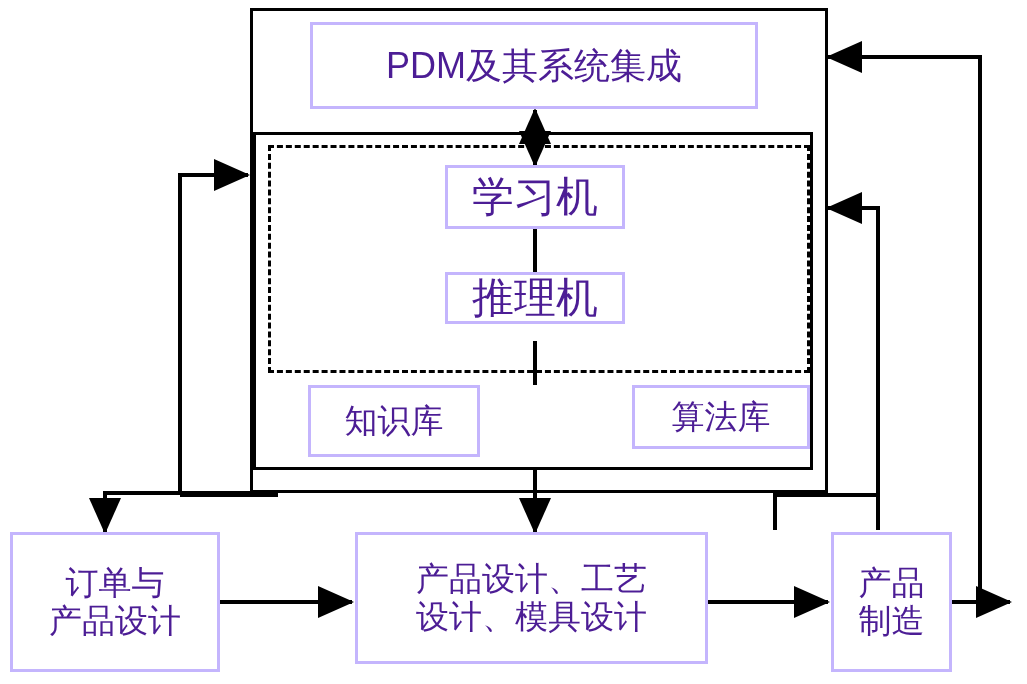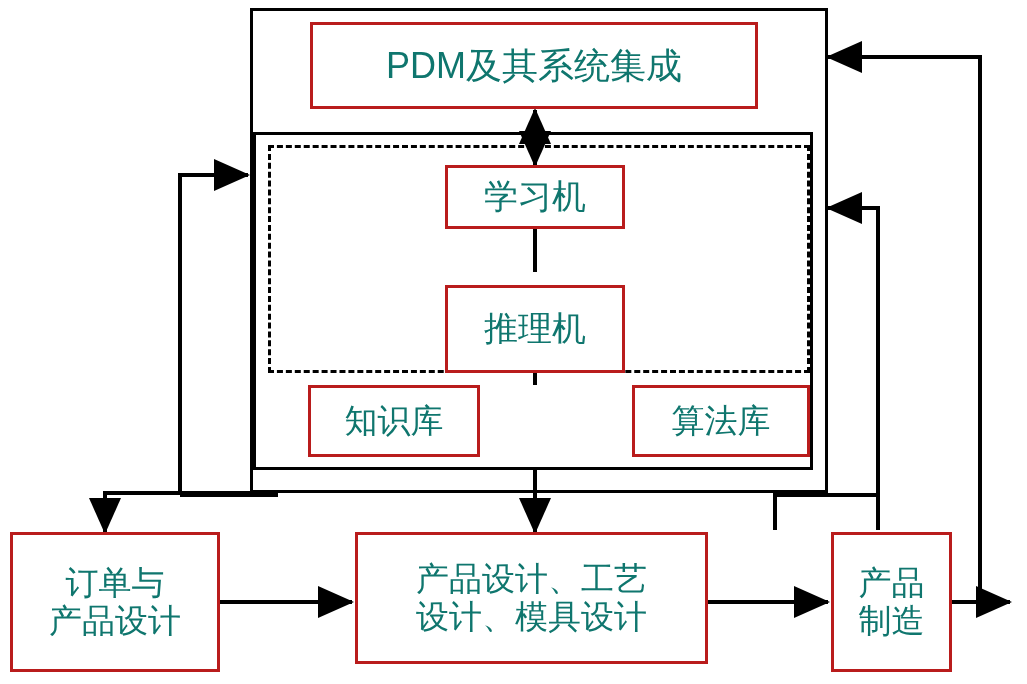--- a/index.html
+++ b/index.html
@@ -18,13 +18,13 @@
   .box {
     position: absolute;
     box-sizing: border-box;
-    border: 3px solid #b91c1c;
+    border: 3px solid #c4b5fd;
     background: #ffffff;
     display: flex;
     align-items: center;
     justify-content: center;
     text-align: center;
-    color: #0f766e;
+    color: #4c1d95;
     line-height: 1.15;
     white-space: pre-line;
   }

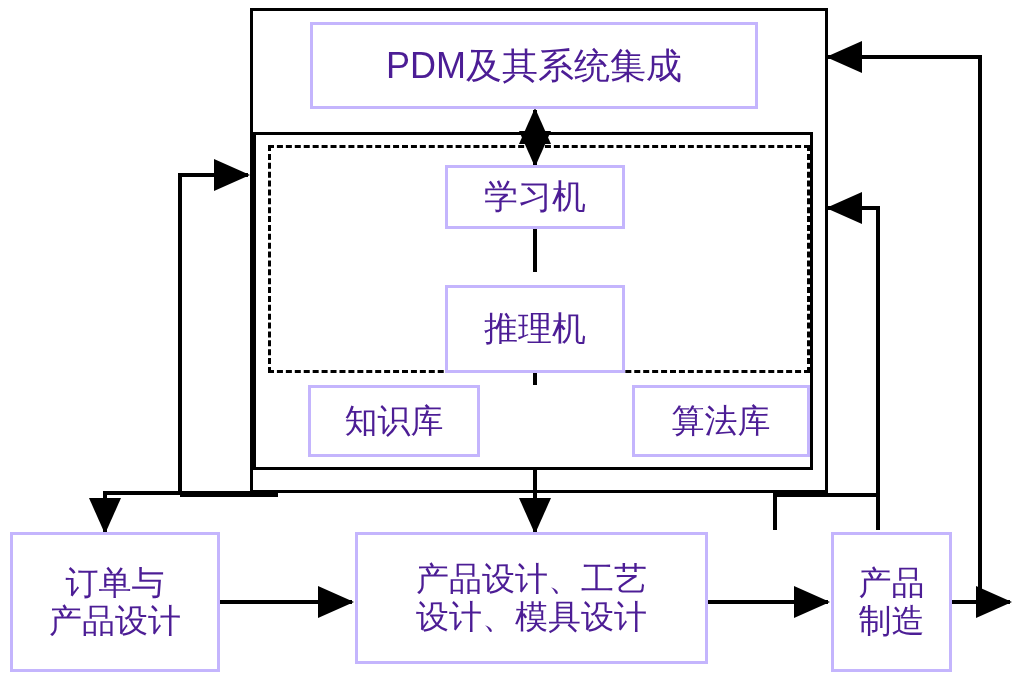--- a/index.html
+++ b/index.html
@@ -55,7 +55,7 @@
     overflow: visible;
   }
   .t-pdm   { font-size: 36px; }
-  .t-mid   { font-size: 34px; }
+  .t-mid   { font-size: 42px; }
   .t-lib   { font-size: 33px; }
   .t-leaf  { font-size: 33px; }
 </style>

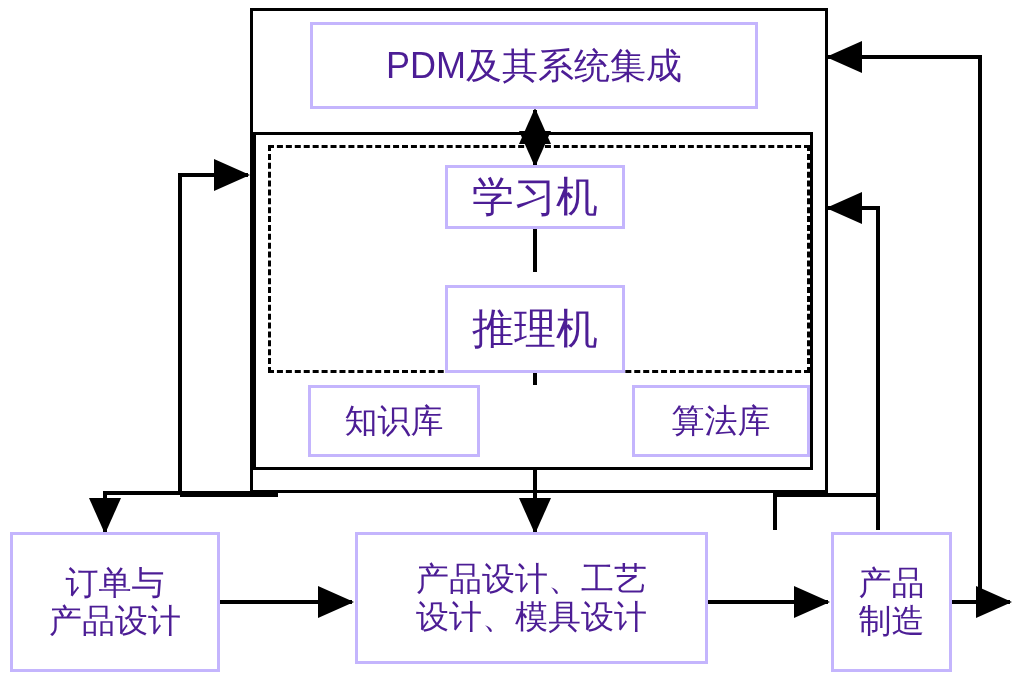--- a/index.html
+++ b/index.html
@@ -111,7 +111,7 @@
 
   <div class="box t-mid" style="left:445px; top:165px; width:180px; height:64px;">学习机</div>
 
-  <div class="box t-mid" style="left:445px; top:285px; width:180px; height:88px;">推理机</div>
+  <div class="box t-mid" style="left:445px; top:272px; width:180px; height:52px;">推理机</div>
 
   <div class="box t-lib" style="left:268px; top:385px; width:172px; height:72px;margin-left:40px;">知识库</div>
 

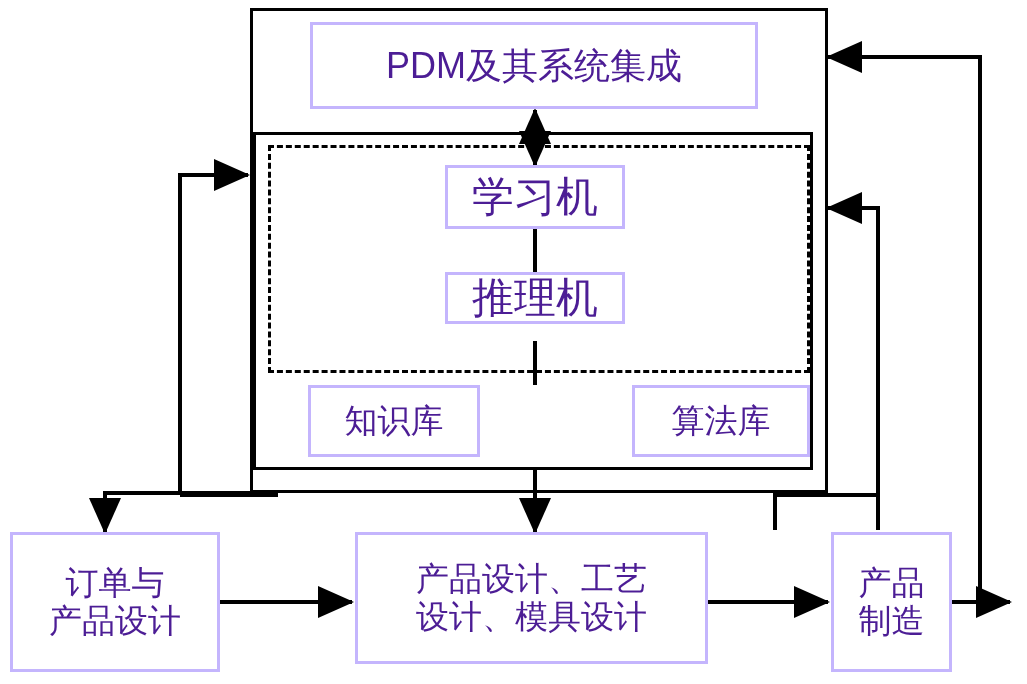--- a/index.html
+++ b/index.html
@@ -116,7 +116,7 @@
   <div class="box t-lib" style="left:268px; top:385px; width:172px; height:72px;margin-left:40px;">知识库</div>
 
 
-  <div class="box t-lib" style="left:632px; top:385px; width:178px; height:72px;">算法库</div>
+  <div class="box t-lib" style="left:632px; top:385px; width:178px; height:64px;">算法库</div>
 
   <div class="box t-leaf" style="left:10px; top:532px; width:210px; height:140px;">订单与
 产品设计</div>

